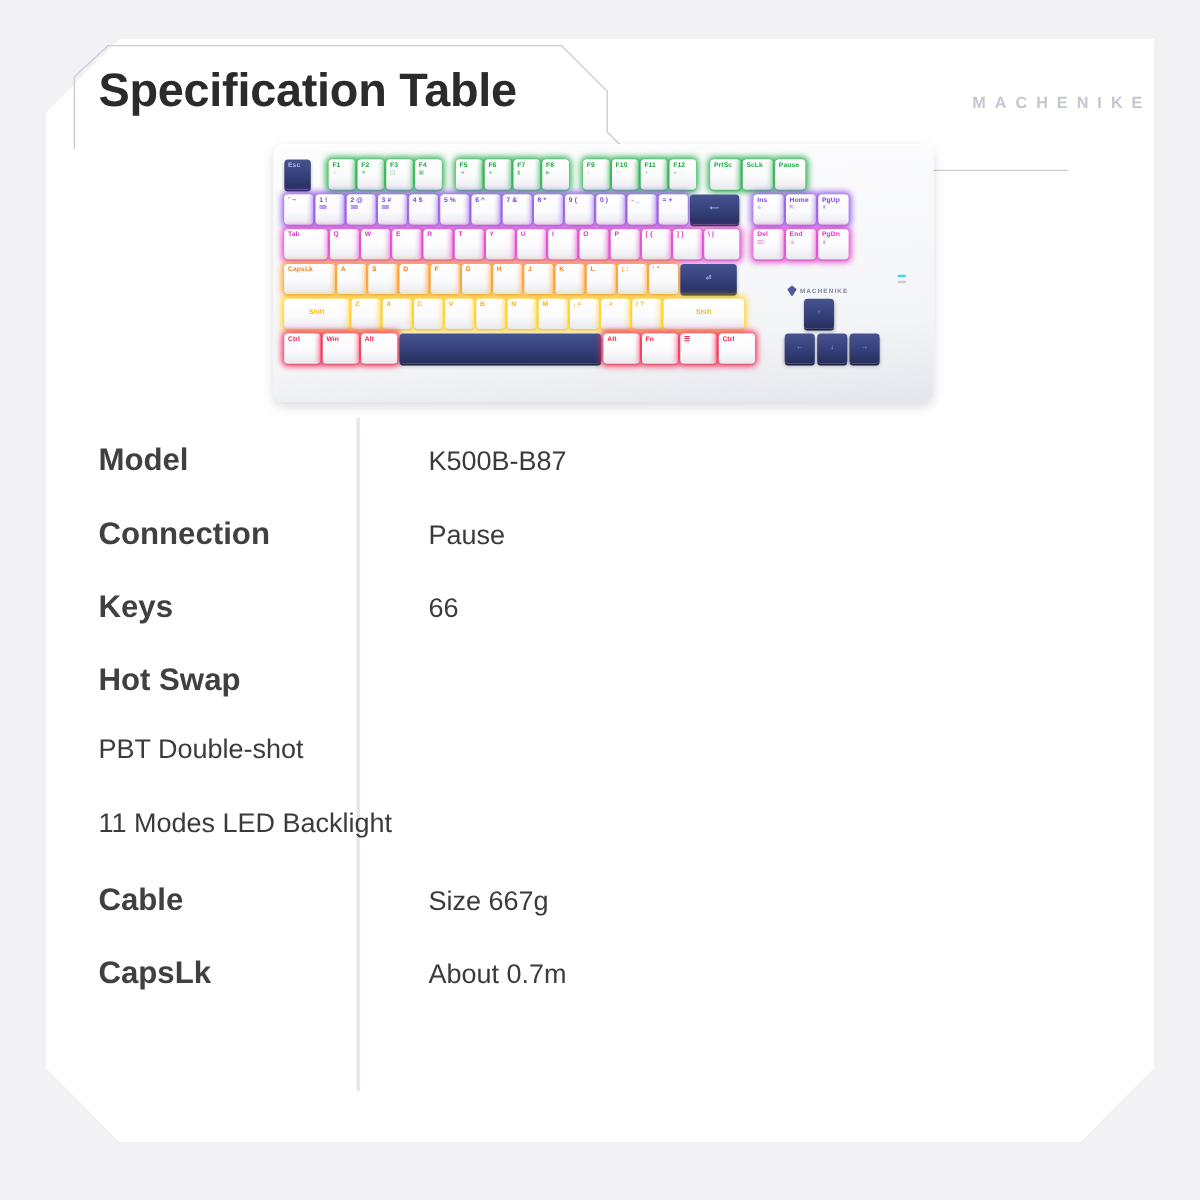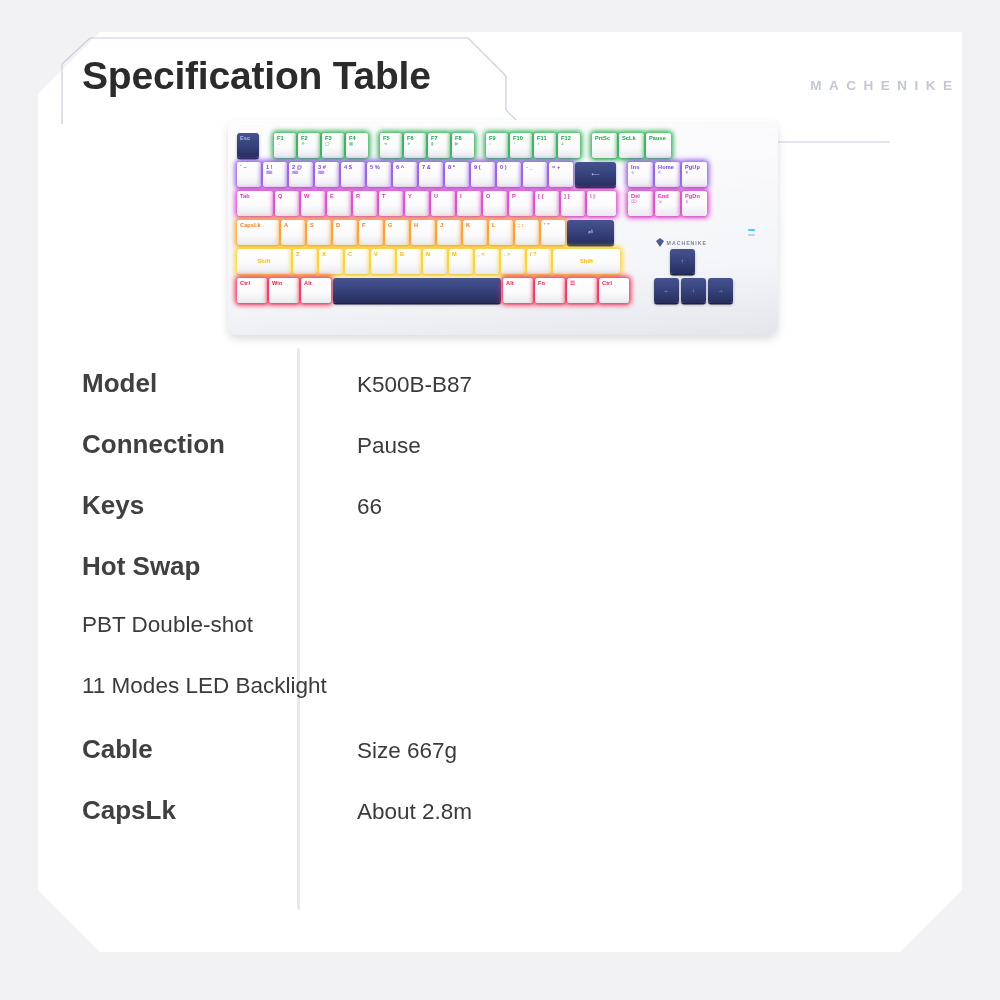--- a/index.html
+++ b/index.html
@@ -560,7 +560,7 @@
       </div>
       <div class="spec-row">
         <div class="spec-label">CapsLk</div>
-        <div class="spec-value">About 2.8m</div>
+        <div class="spec-value">About 0.7m</div>
       </div>
     </div>
 

